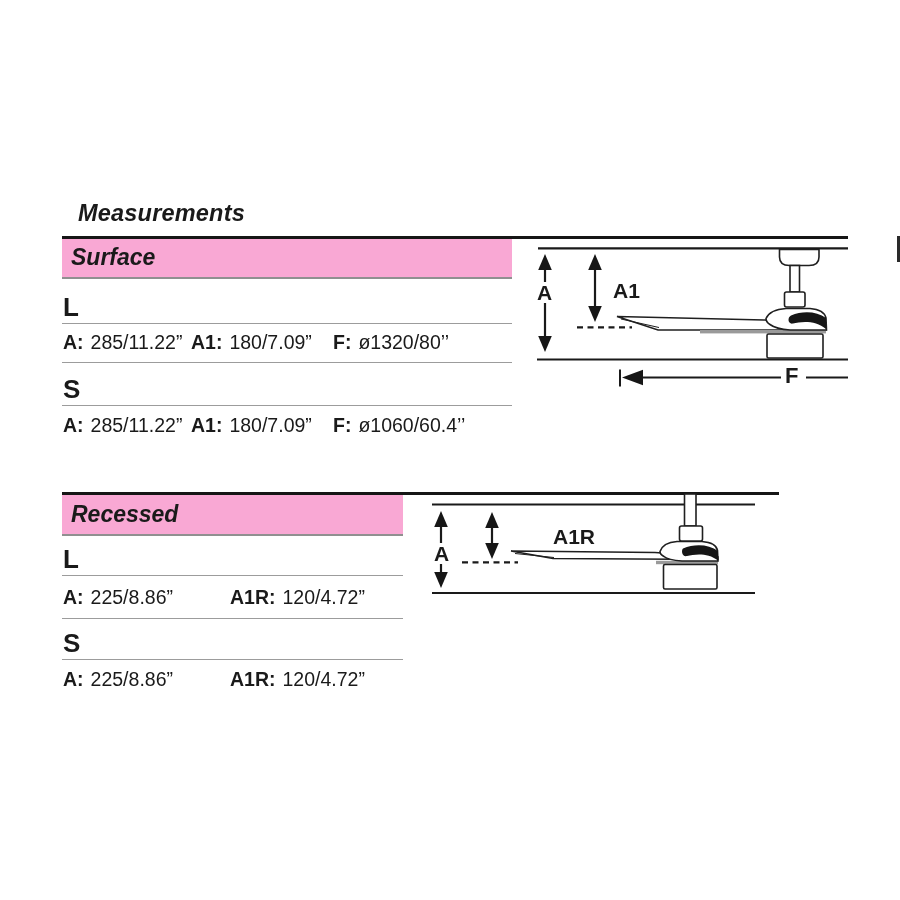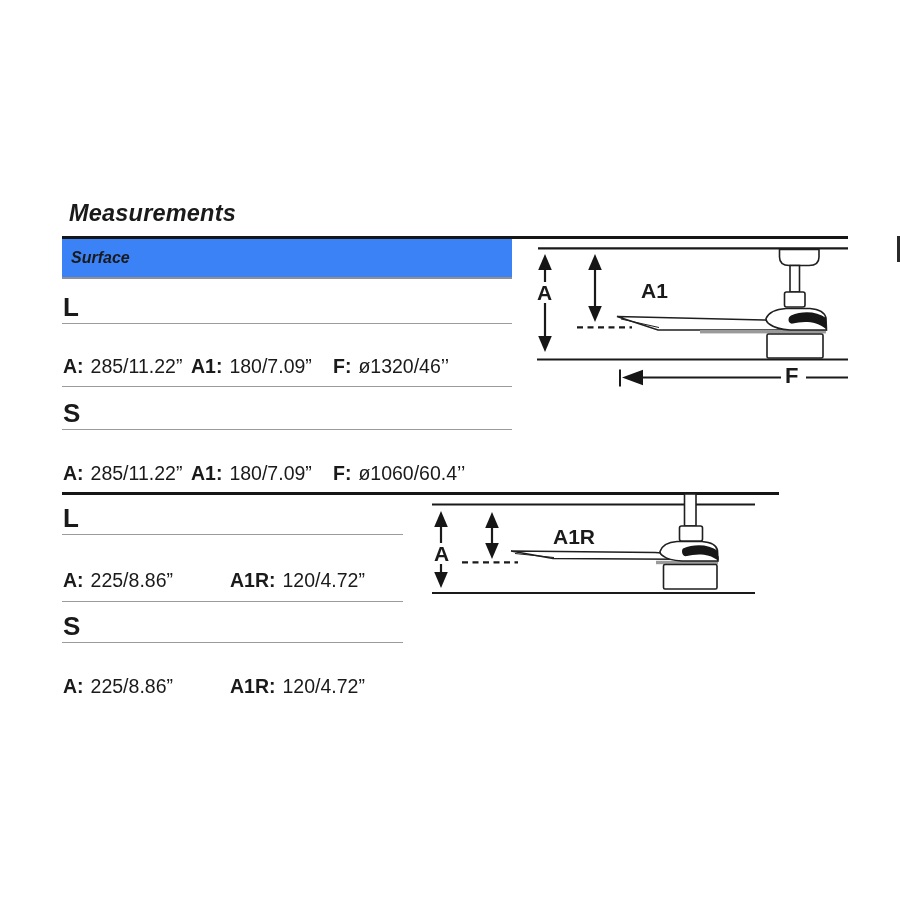--- a/index.html
+++ b/index.html
@@ -47,7 +47,7 @@
 </head>
 <body>
 
-<div class="abs page-title" style="left:69px;top:201px;">Measurements</div>
+<div class="abs page-title" style="left:78px;top:201px;">Measurements</div>
 
 <div class="rule" style="left:62px;top:236px;width:786px;height:2.6px;"></div>
 

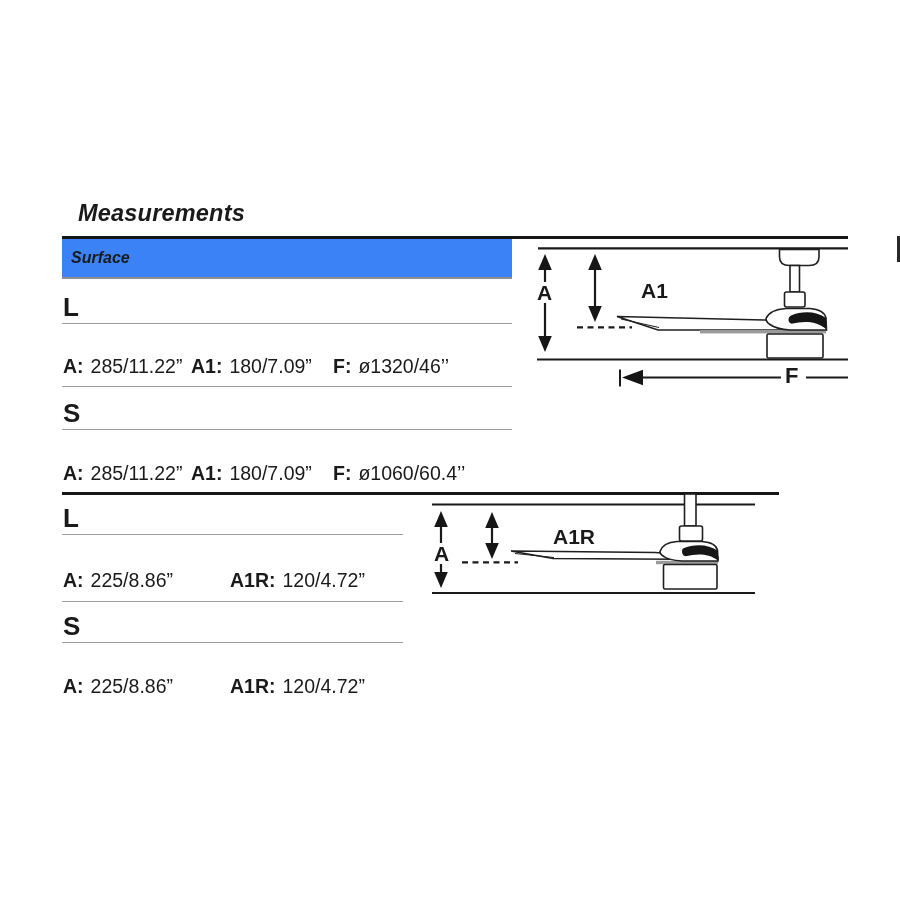--- a/index.html
+++ b/index.html
@@ -16,10 +16,10 @@
   }
   .spec-table{position:absolute;box-sizing:border-box;}
   .tbl-header{
-    box-sizing:border-box;background:#3b82f6;
+    box-sizing:border-box;background:#f9a8d4;
     border-bottom:2px solid #909090;
     display:flex;align-items:center;padding-left:9px;
-    font-size:16px;font-weight:bold;font-style:italic;
+    font-size:23px;font-weight:bold;font-style:italic;
   }
   .variant-row{
     box-sizing:border-box;border-bottom:1.8px solid #9c9c9c;

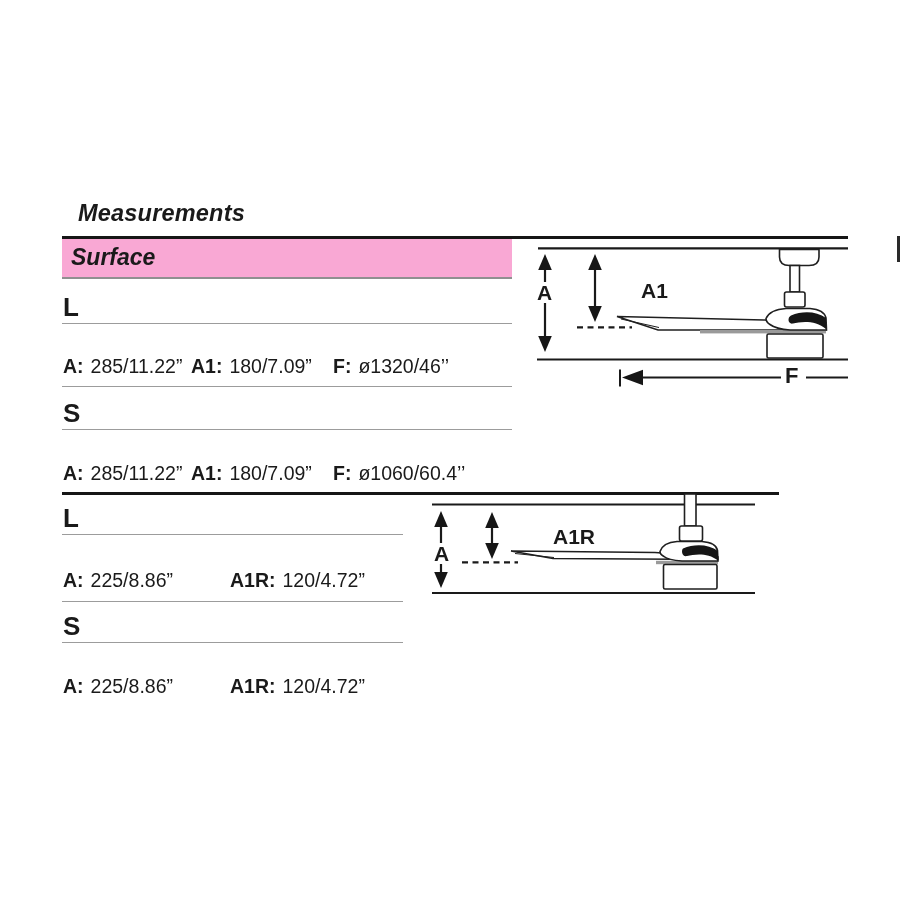--- a/index.html
+++ b/index.html
@@ -120,7 +120,7 @@
   </g>
 </svg>
 <span class="diagram-label" style="left:536px;top:282px;">A</span>
-<span class="diagram-label" style="left:612px;top:280px;margin-left:28px;">A1</span>
+<span class="diagram-label" style="left:612px;top:280px;">A1</span>
 <span class="diagram-label" style="left:784px;top:365px;font-size:22px;">F</span>
 
 <div class="rule" style="left:62px;top:492px;width:717px;height:2.6px;"></div>

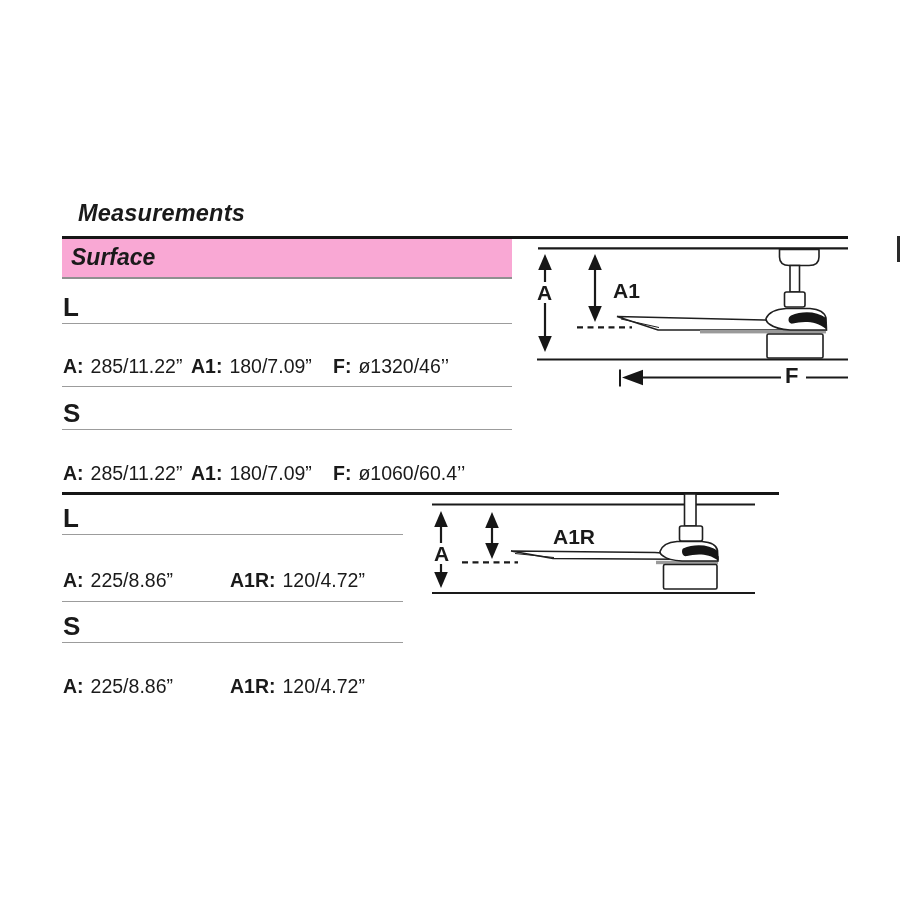--- a/index.html
+++ b/index.html
@@ -29,7 +29,7 @@
   }
   .measure-row{
     box-sizing:border-box;display:flex;align-items:center;
-    font-size:19.5px;padding-left:1px;margin-top:24px;
+    font-size:19.5px;padding-left:1px;
   }
   .measure-row.bordered{border-bottom:1.8px solid #9c9c9c;}
   .mcol{white-space:nowrap;}

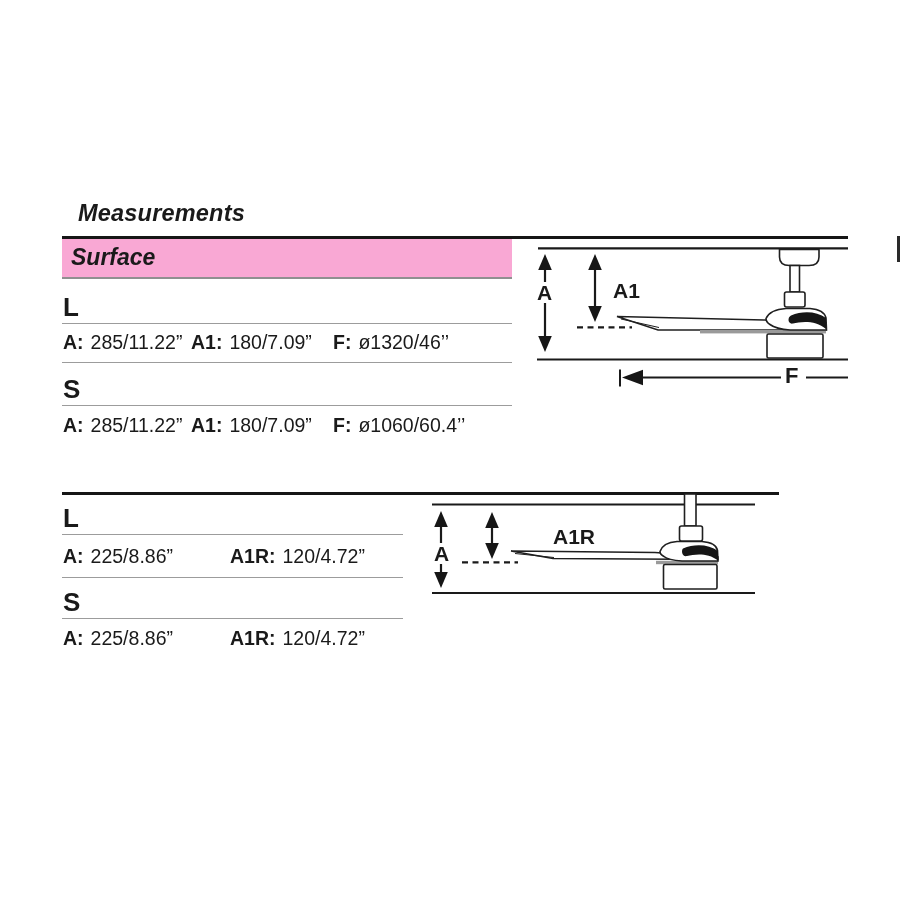--- a/index.html
+++ b/index.html
@@ -61,7 +61,7 @@
   <div class="measure-row bordered" style="height:39.3px;">
     <span class="mcol" style="width:128px;"><span class="mlabel">A:</span><span>285/11.22”</span></span>
     <span class="mcol" style="width:142px;"><span class="mlabel">A1:</span><span>180/7.09”</span></span>
-    <span class="mcol"><span class="mlabel">F:</span><span>ø1320/46’’</span></span>
+    <span class="mcol"><span class="mlabel">F:</span><span>ø1320/80’’</span></span>
   </div>
   <div class="variant-row" style="height:43.3px;">
     <span>S</span>

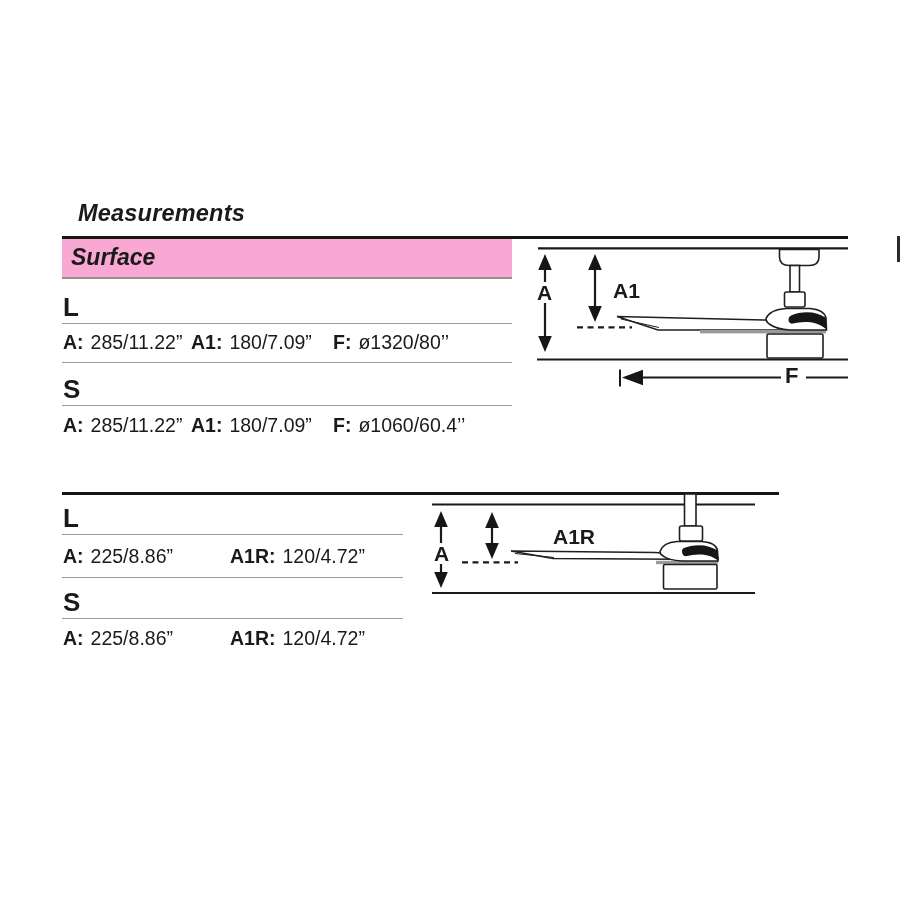--- a/index.html
+++ b/index.html
@@ -126,6 +126,9 @@
 <div class="rule" style="left:62px;top:492px;width:717px;height:2.6px;"></div>
 
 <div class="spec-table" style="left:62px;top:494.5px;width:341px;">
+  <div class="tbl-header" style="height:41px;">
+    <span>Recessed</span>
+  </div>
   <div class="variant-row" style="height:40.8px;">
     <span>L</span>
   </div>

